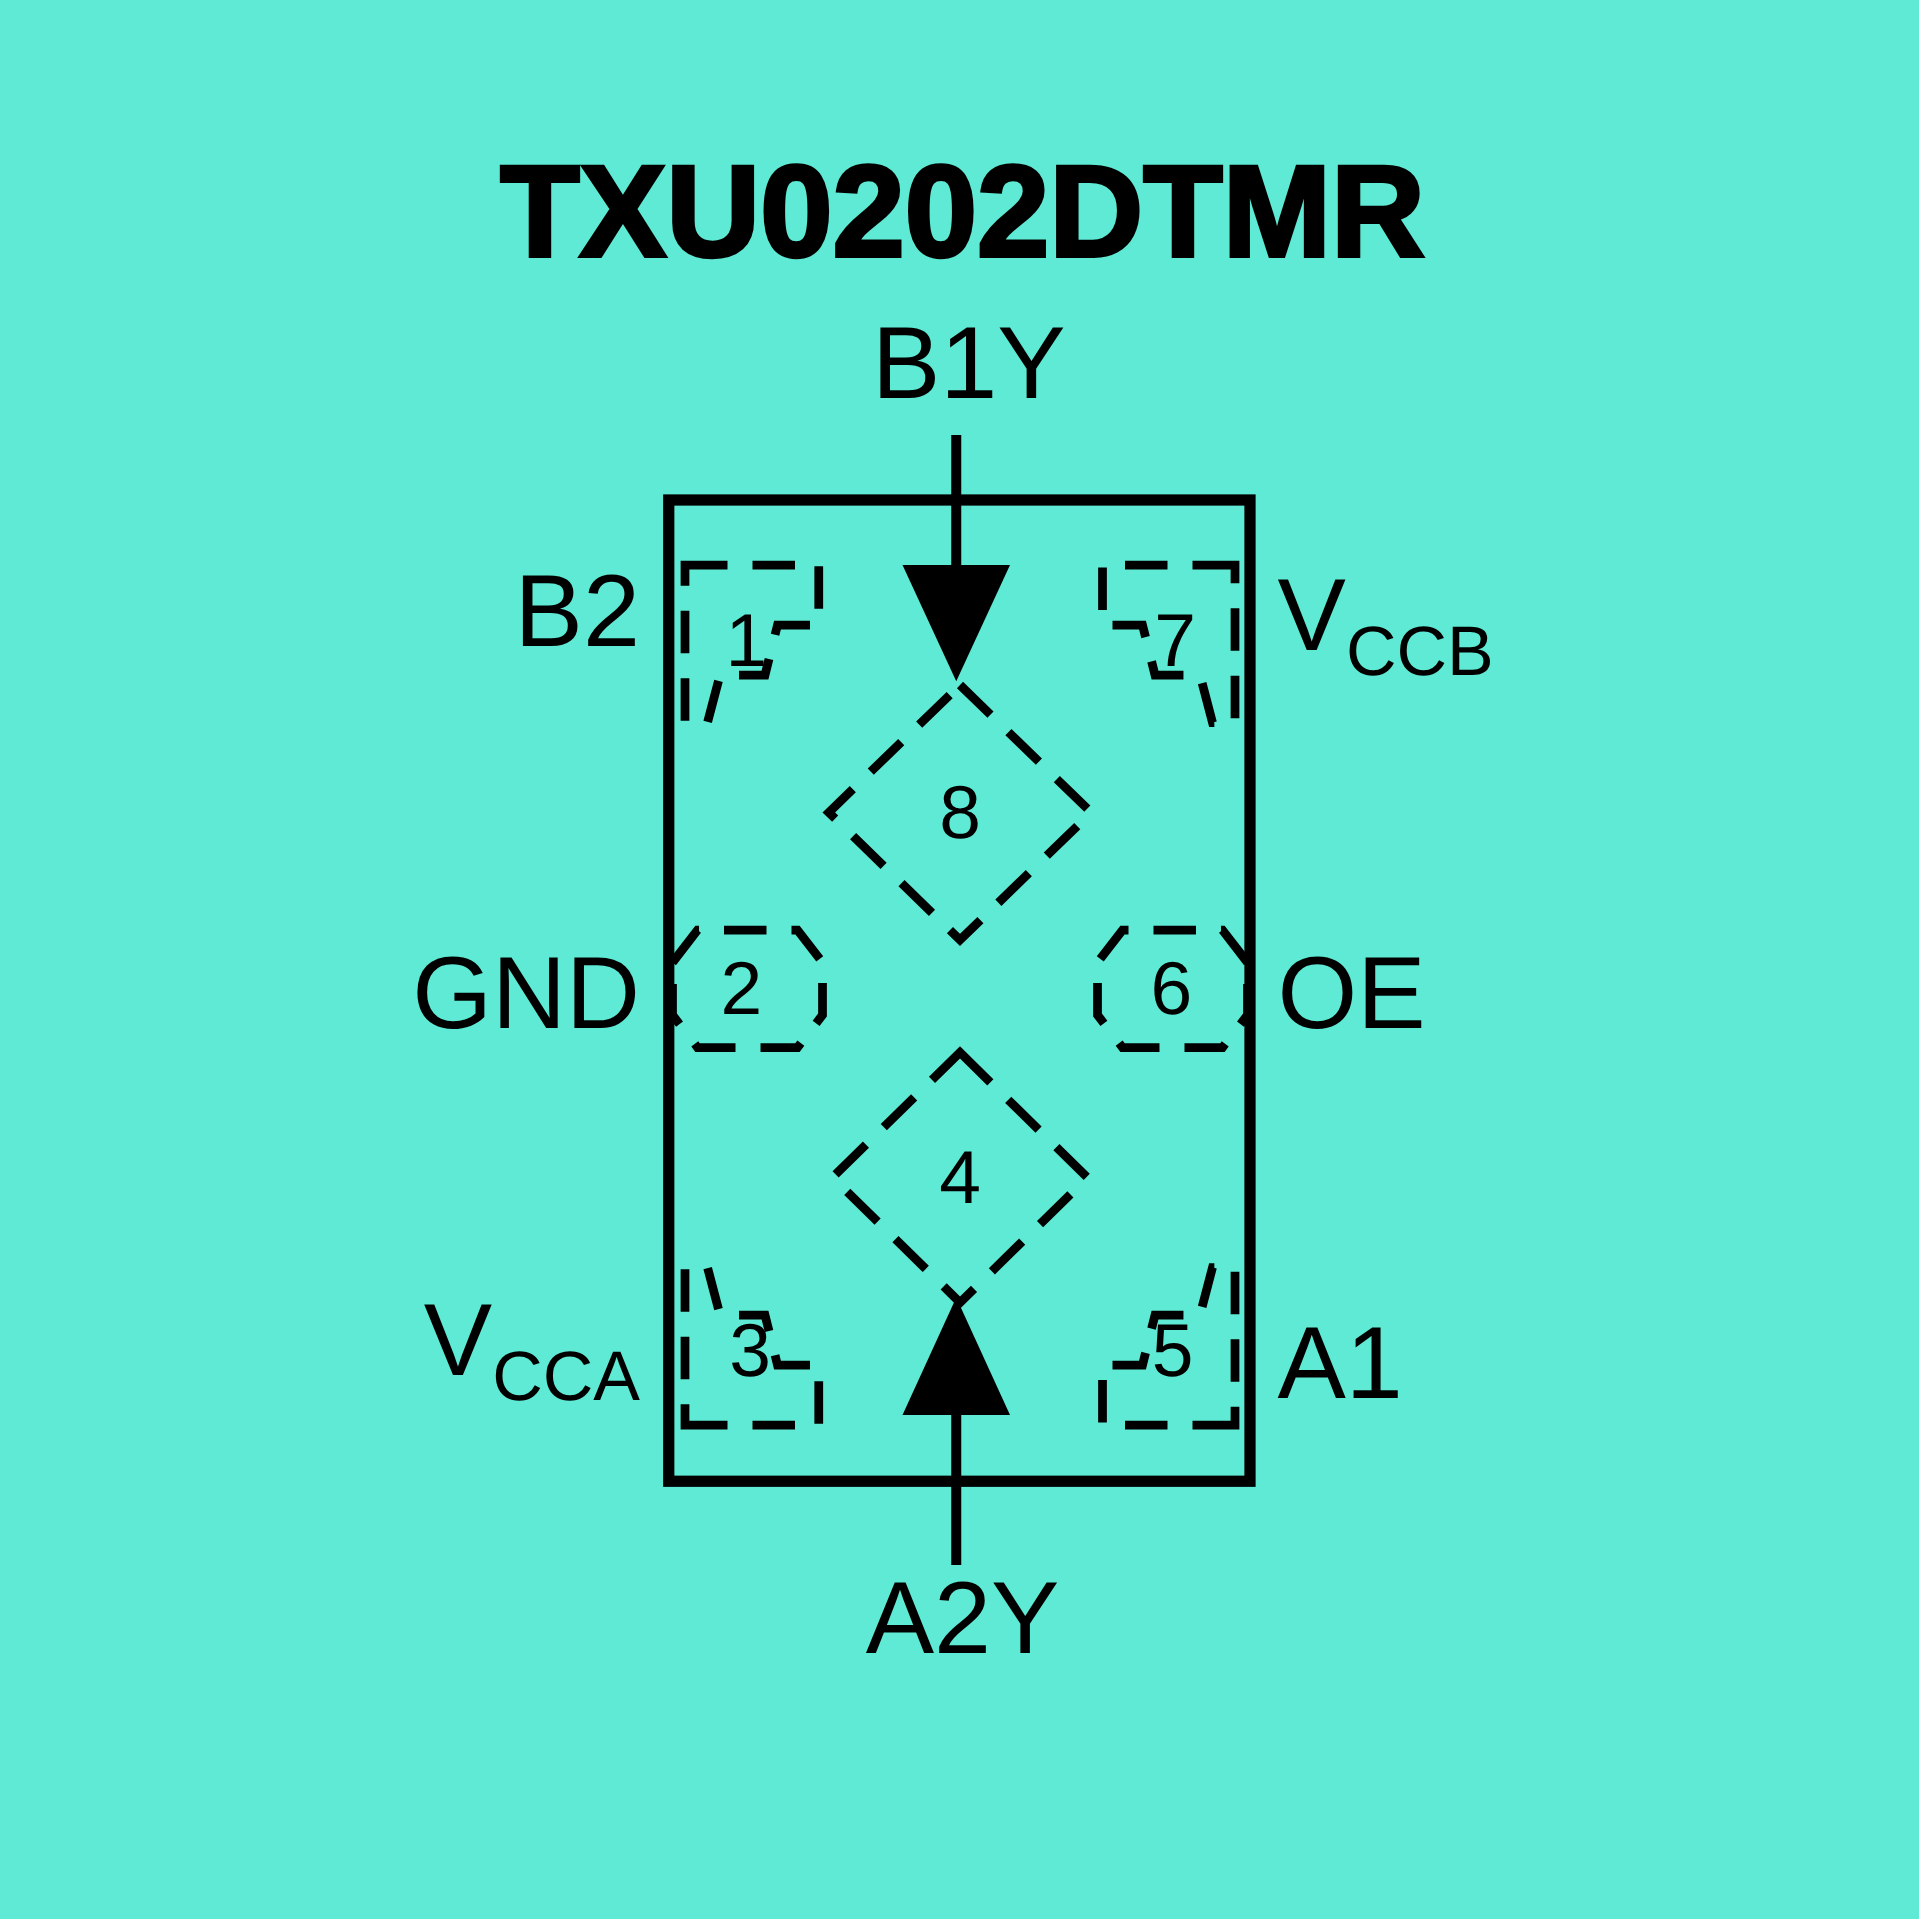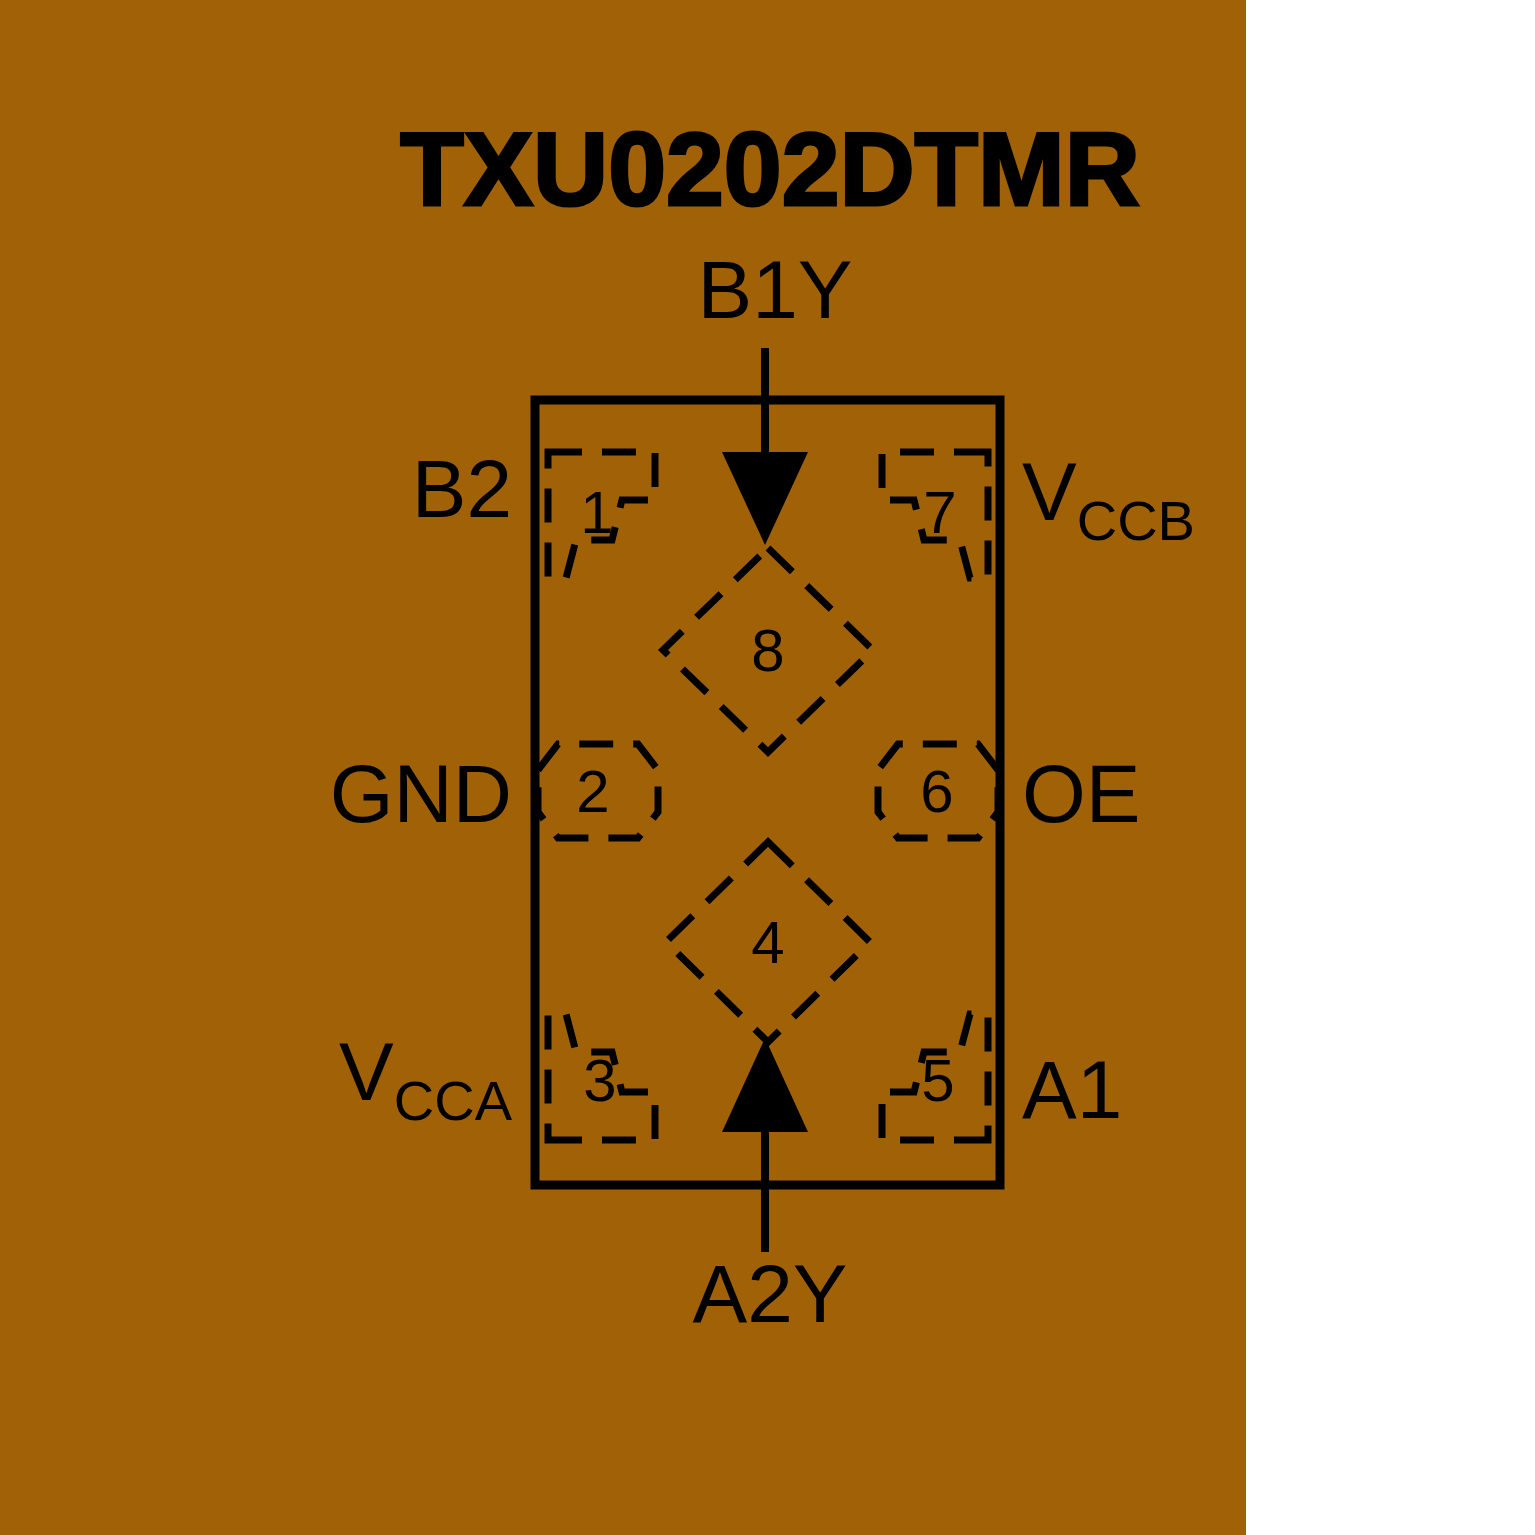--- a/index.html
+++ b/index.html
@@ -9,9 +9,9 @@
   }
   .stage {
     position: relative;
-    width: 1246px;
+    width: 1535px;
     height: 1535px;
-    background: #a16207;
+    background: #5eead4;
     font-family: "Liberation Sans", sans-serif;
   }
   svg { display: block; }

